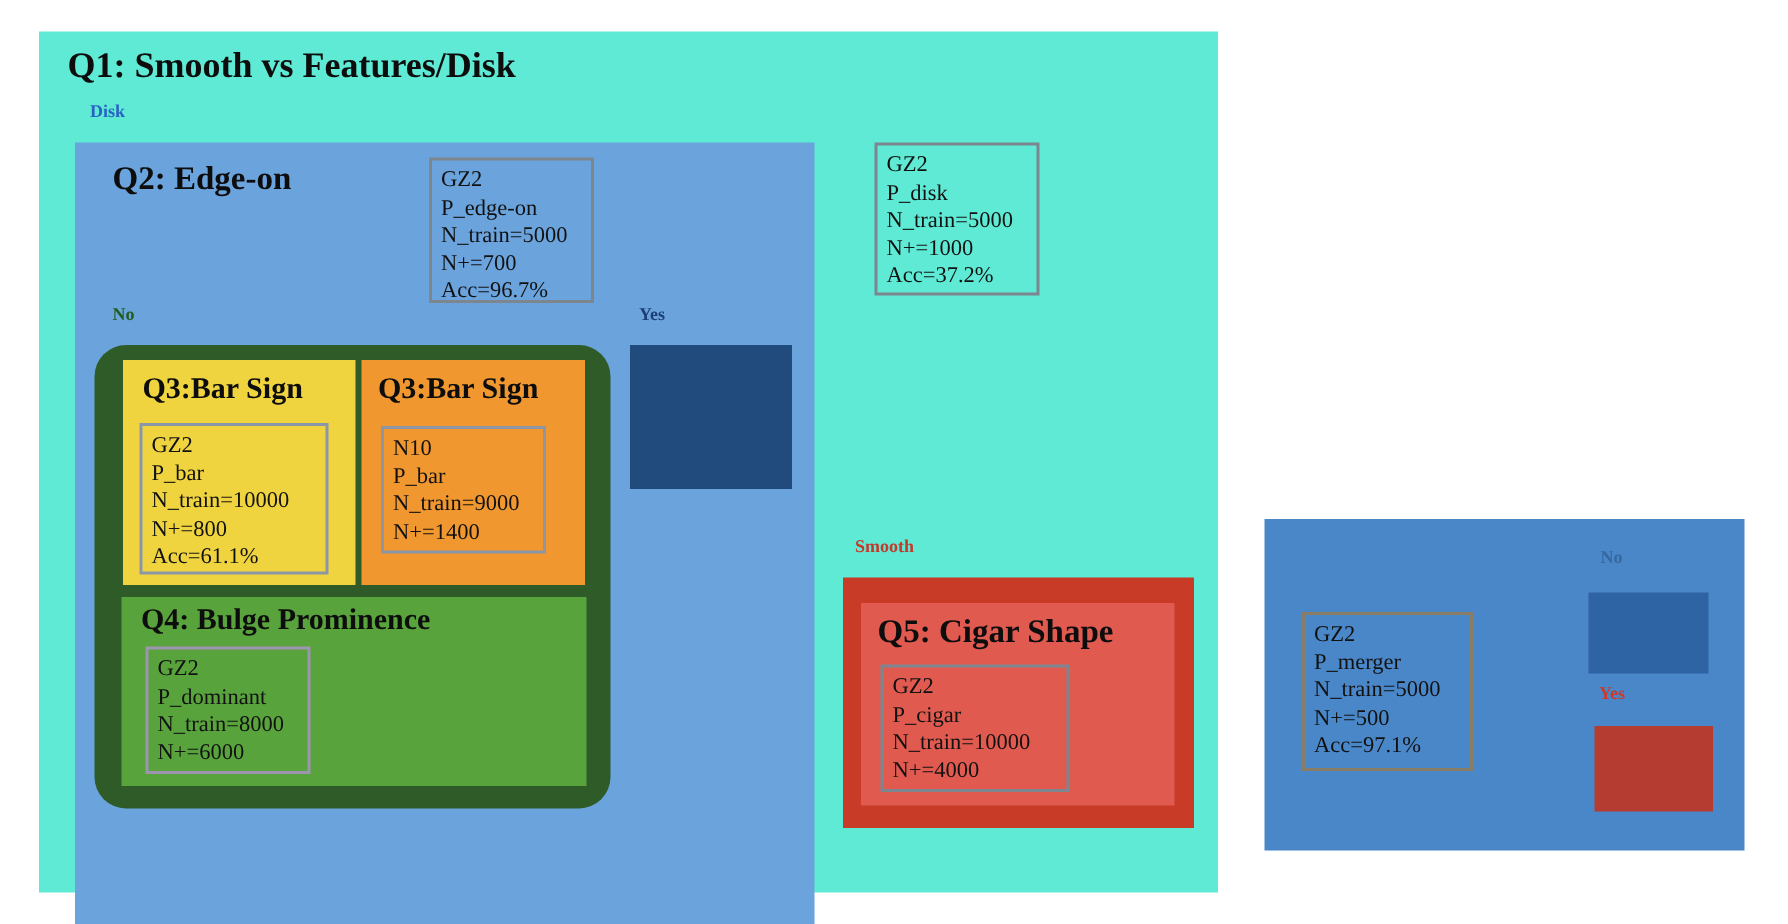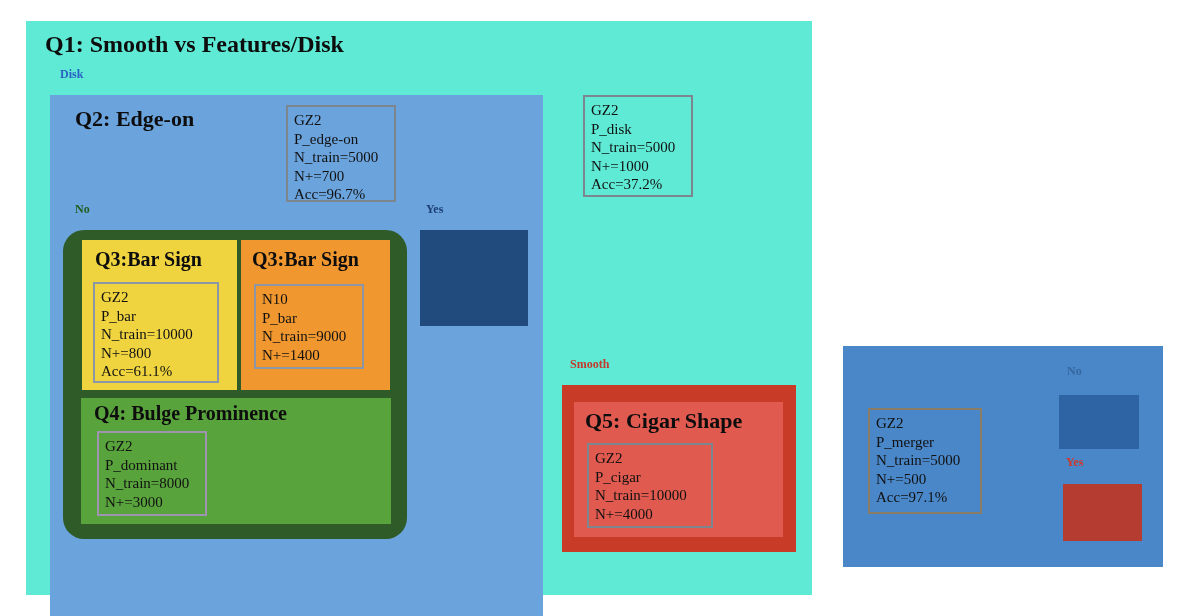--- a/index.html
+++ b/index.html
@@ -93,7 +93,7 @@
               <div>GZ2</div>
               <div>P_dominant</div>
               <div>N_train=8000</div>
-              <div>N+=3000</div>
+              <div>N+=6000</div>
             </div>
         </div>
       </div>

